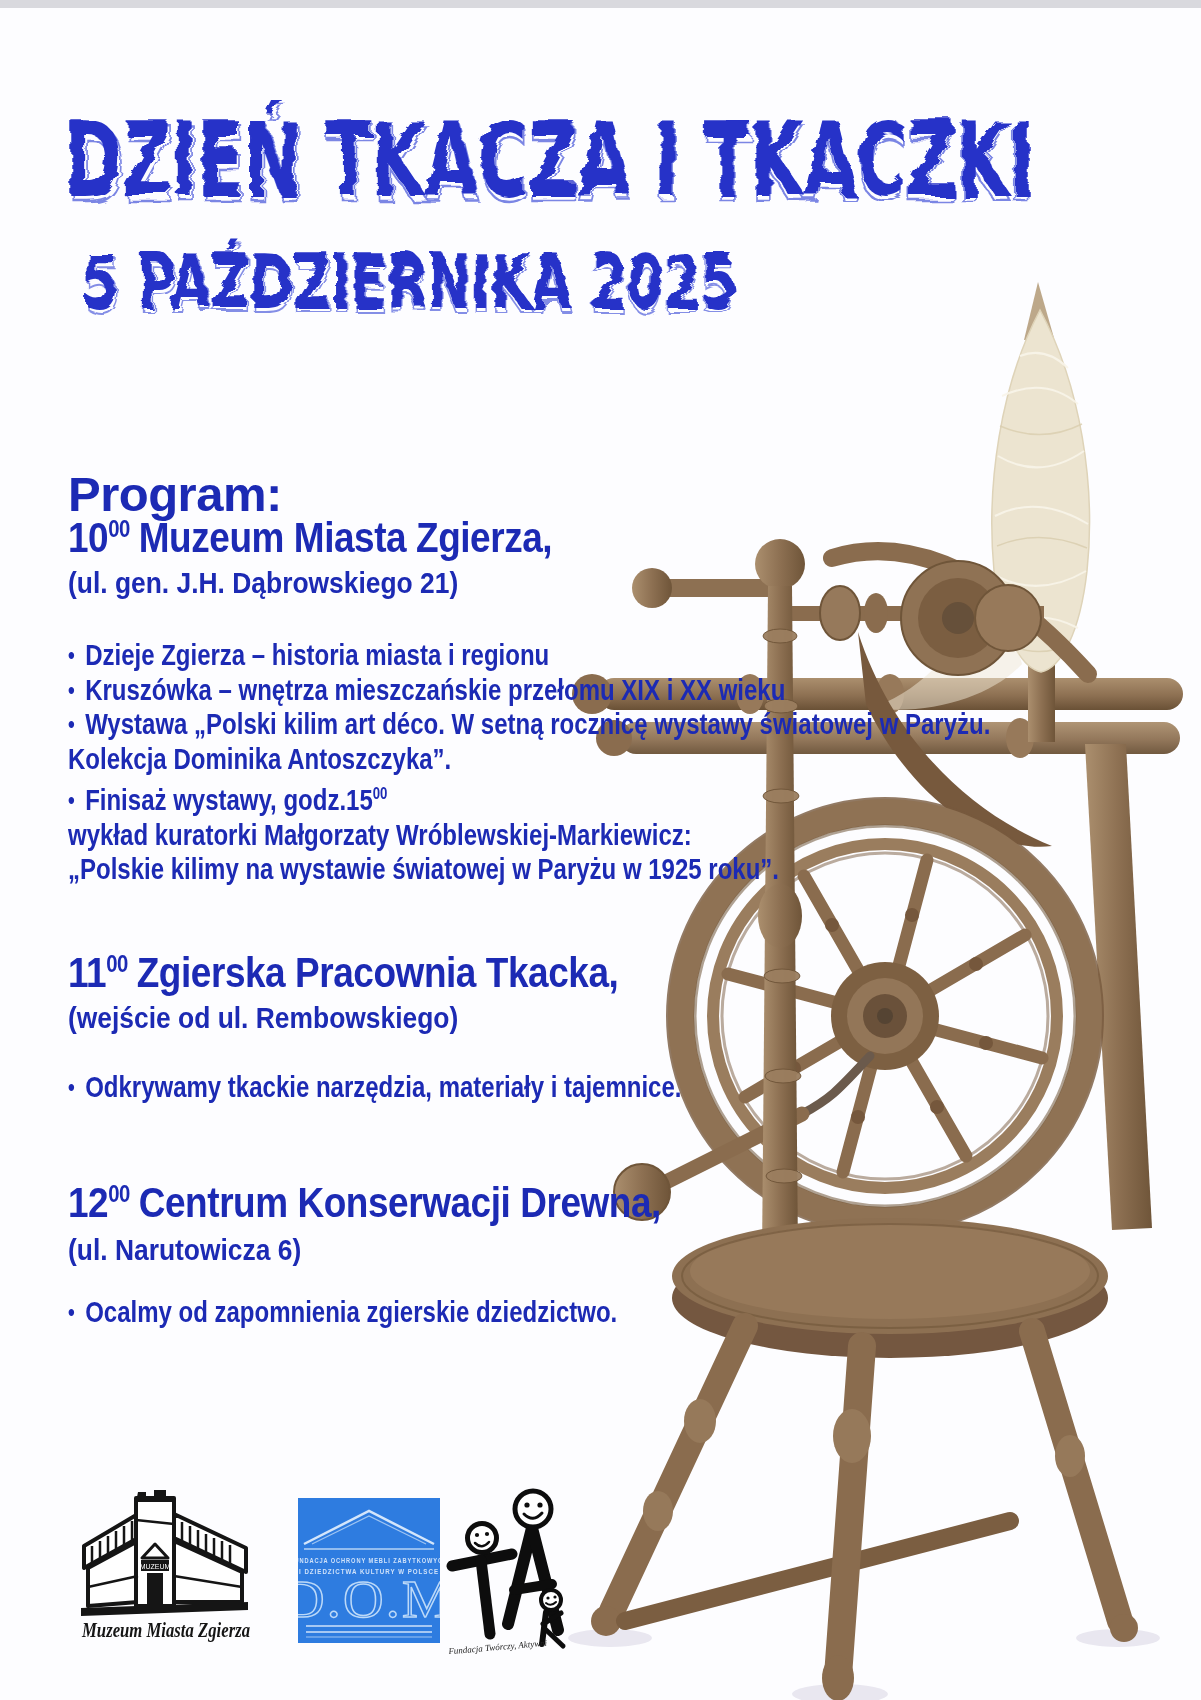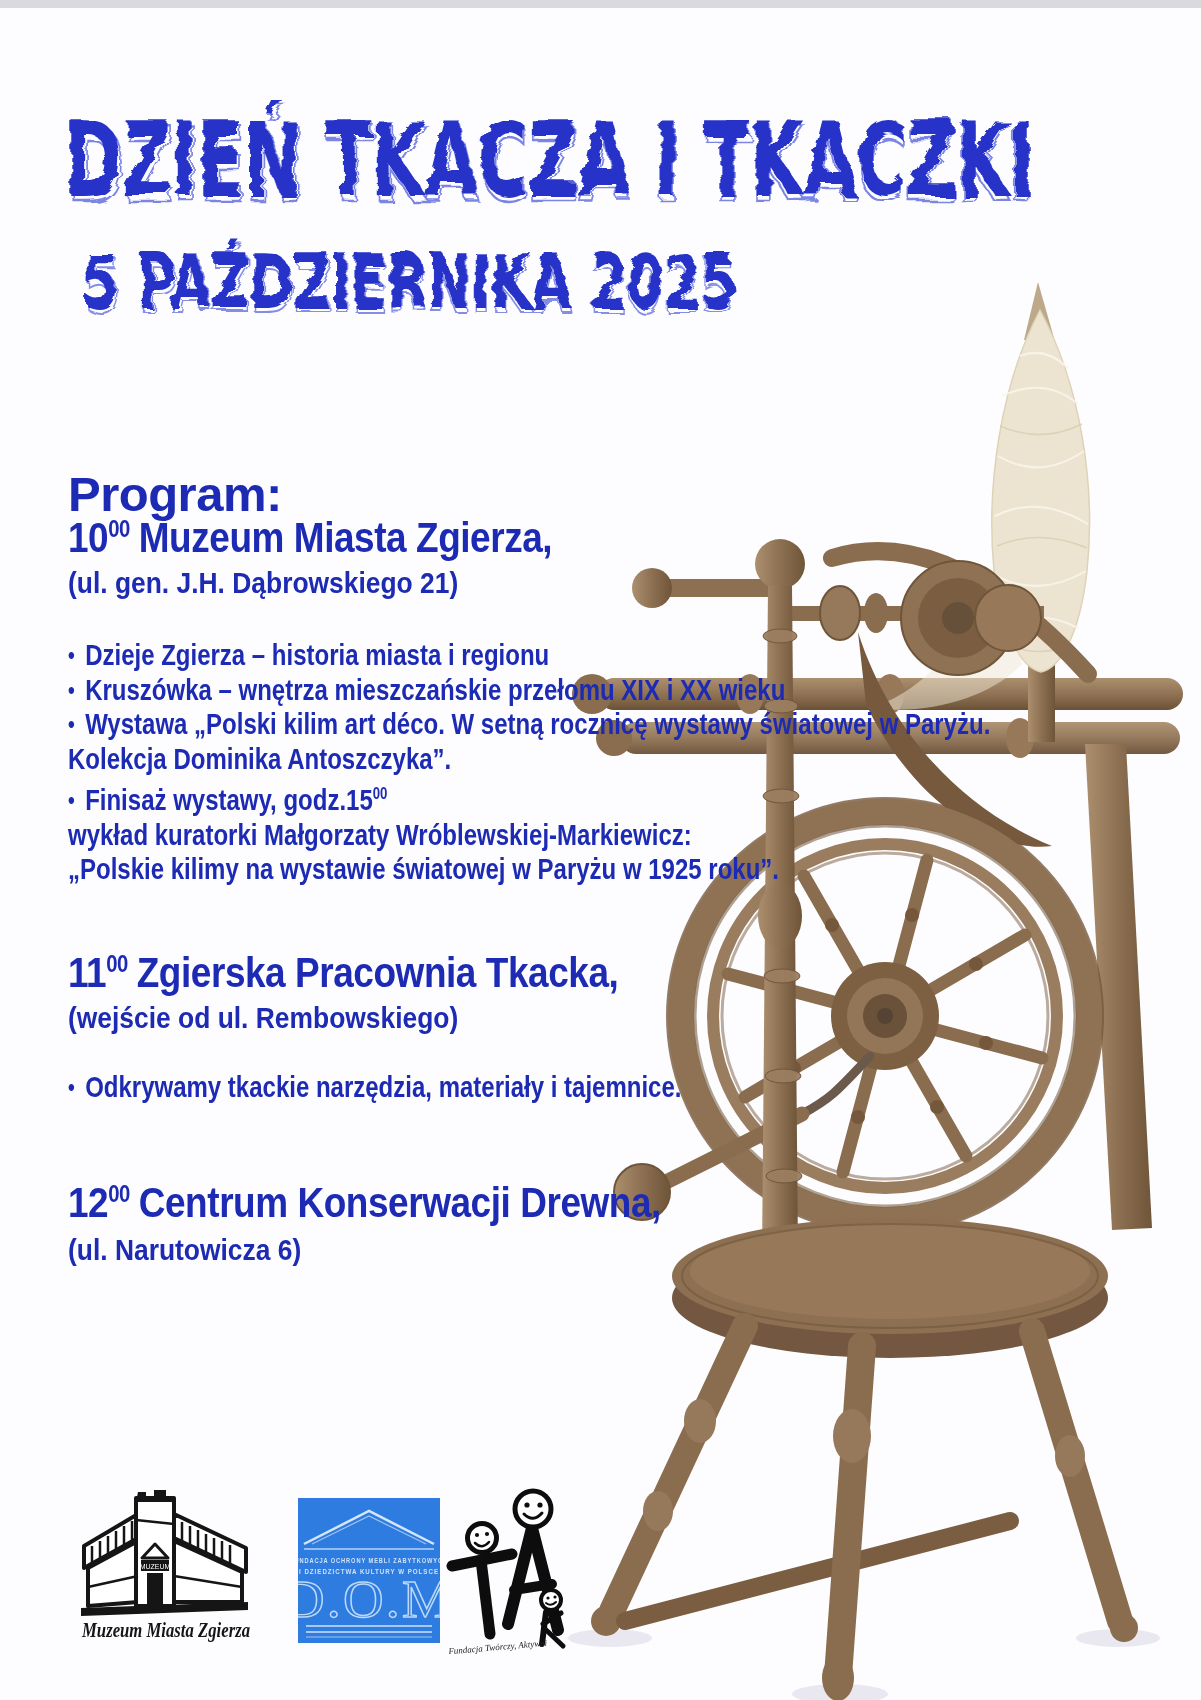--- a/index.html
+++ b/index.html
@@ -206,6 +206,9 @@
     <span>12</span><sup class="t-sup">00</sup><span>Centrum Konserwacji Drewna,</span>
   </div>
   <div class="txt ev-addr e2-addr">(ul. Narutowicza 6)</div>
+  <div class="txt items e2-items">
+    <div class="line"><span class="bullet">•</span><span>Ocalmy od zapomnienia zgierskie dziedzictwo.</span></div>
+  </div>
 
   <svg class="logo logo-museum" width="180" height="162" viewBox="0 0 180 162">
     <path d="M5,124 L172,118 L172,126 L5,132 Z" fill="#151515"></path>

